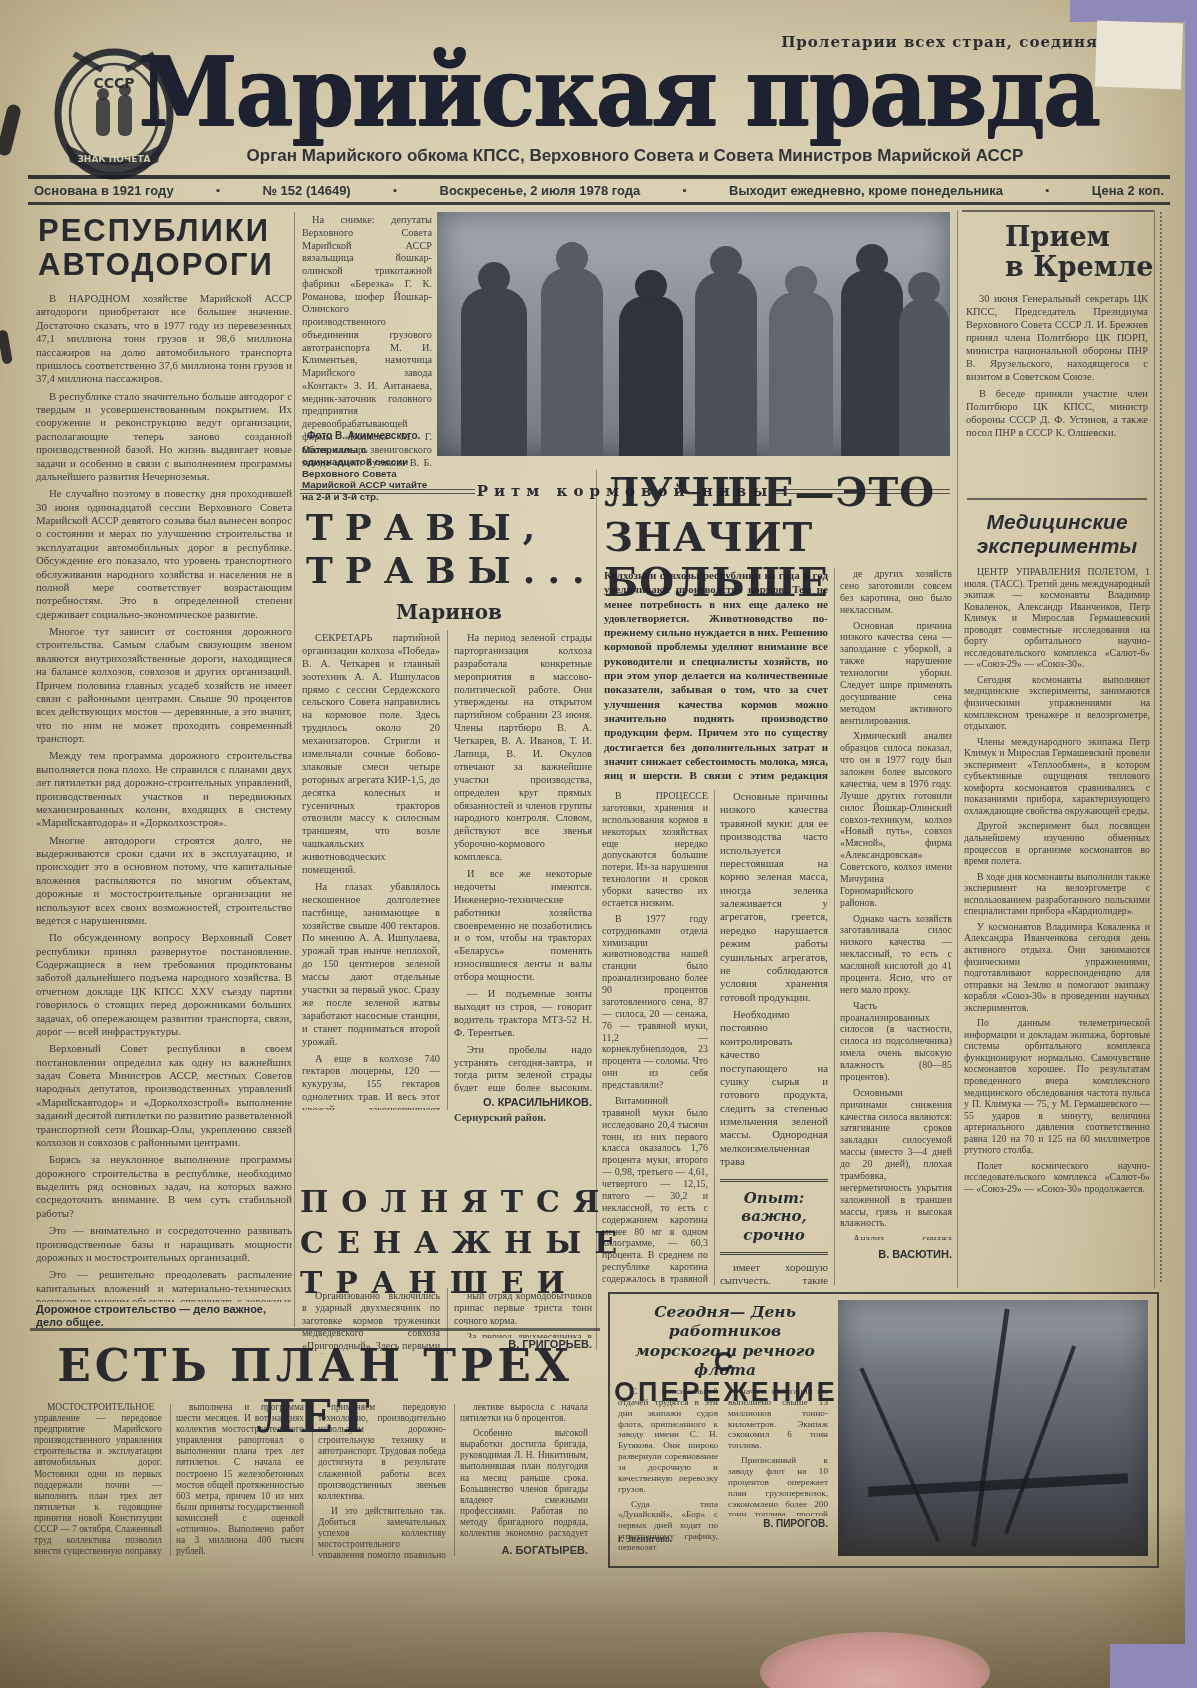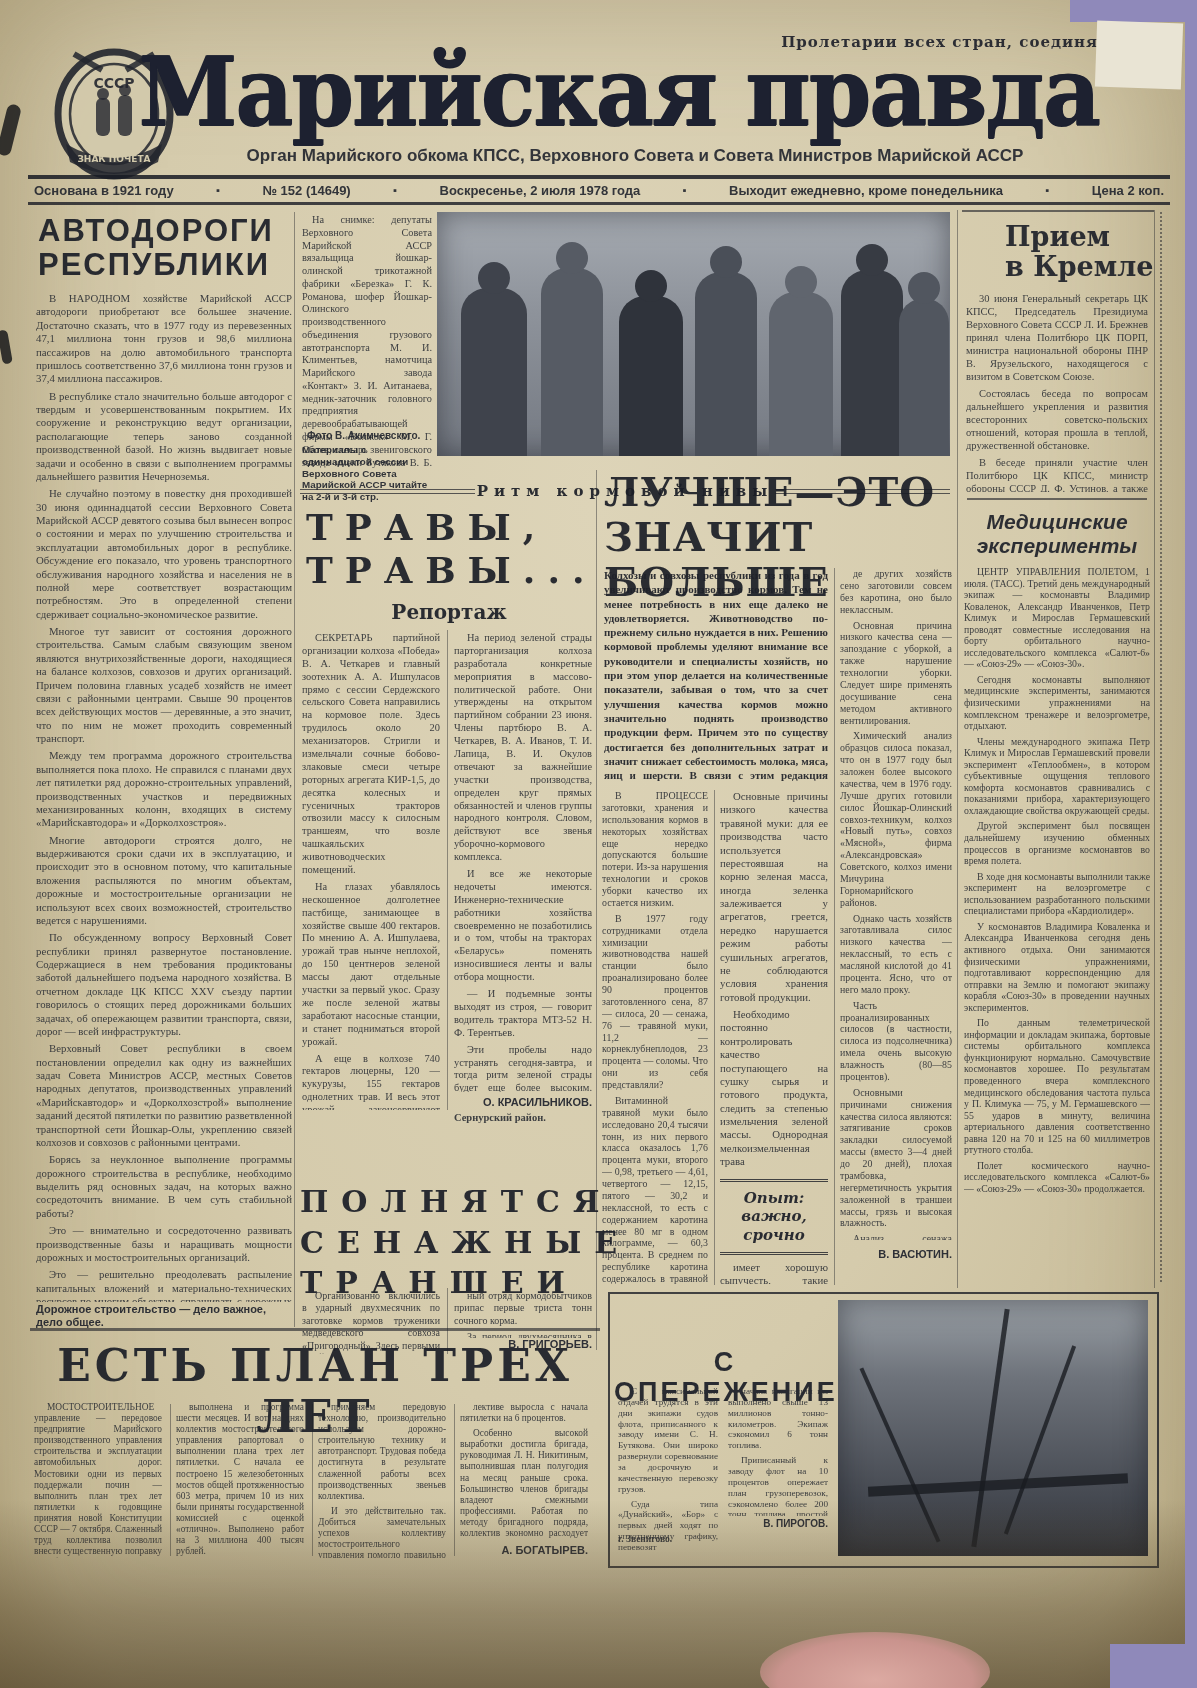--- a/index.html
+++ b/index.html
@@ -119,8 +119,8 @@
   <div class="abs hrule" style="left:962px;top:210px;width:192px;"></div>
 
   <div class="abs" id="ed-title" style="left:38px;top:214px;width:254px;">
+    <div>РЕСПУБЛИКИ</div>
     <div>АВТОДОРОГИ</div>
-    <div>РЕСПУБЛИКИ</div>
   </div>
   <div class="abs col" style="left:36px;top:292px;width:256px;height:1010px;">
       <p>В НАРОДНОМ хозяйстве Марийской АССР автодороги приобретают все большее значение. Достаточно сказать, что в 1977 году из перевезенных 47,1 миллиона тонн грузов и 98,6 миллиона пассажиров на долю автомобильного транспорта пришлось соответственно 37,6 миллиона тонн грузов и 37,4 миллиона пассажиров.</p>

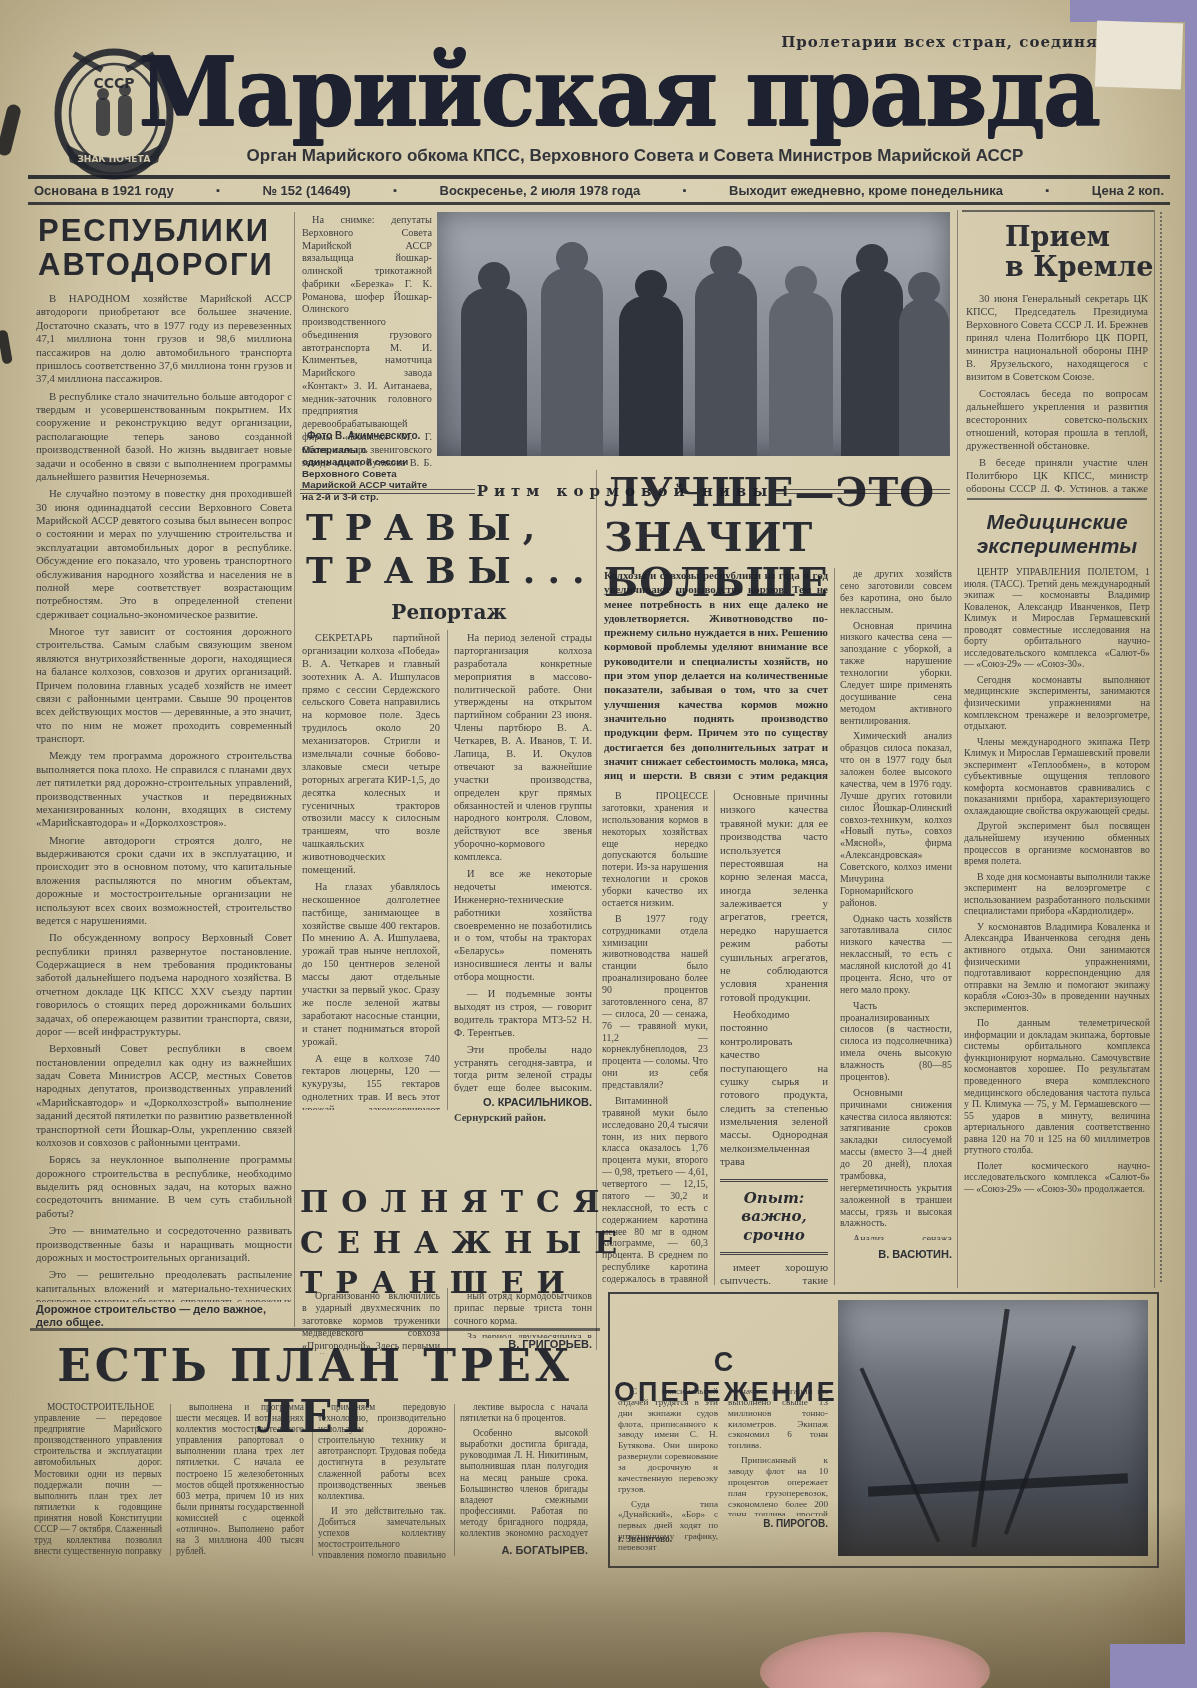--- a/index.html
+++ b/index.html
@@ -159,7 +159,6 @@
   </div>
   <div class="abs col" style="left:966px;top:292px;width:182px;height:200px;font-size:10.5px;">
       <p>30 июня Генеральный секретарь ЦК КПСС, Председатель Президиума Верховного Совета СССР Л. И. Брежнев принял члена Политбюро ЦК ПОРП, министра национальной обороны ПНР В. Ярузельского, находящегося с визитом в Советском Союзе.</p>
-      <p>Состоялась беседа по вопросам дальнейшего укрепления и развития всесторонних советско-польских отношений, которая прошла в теплой, дружественной обстановке.</p>
       <p>В беседе приняли участие член Политбюро ЦК КПСС, министр обороны СССР Д. Ф. Устинов, а также посол ПНР в СССР К. Олшевски.</p>
     </div>
 

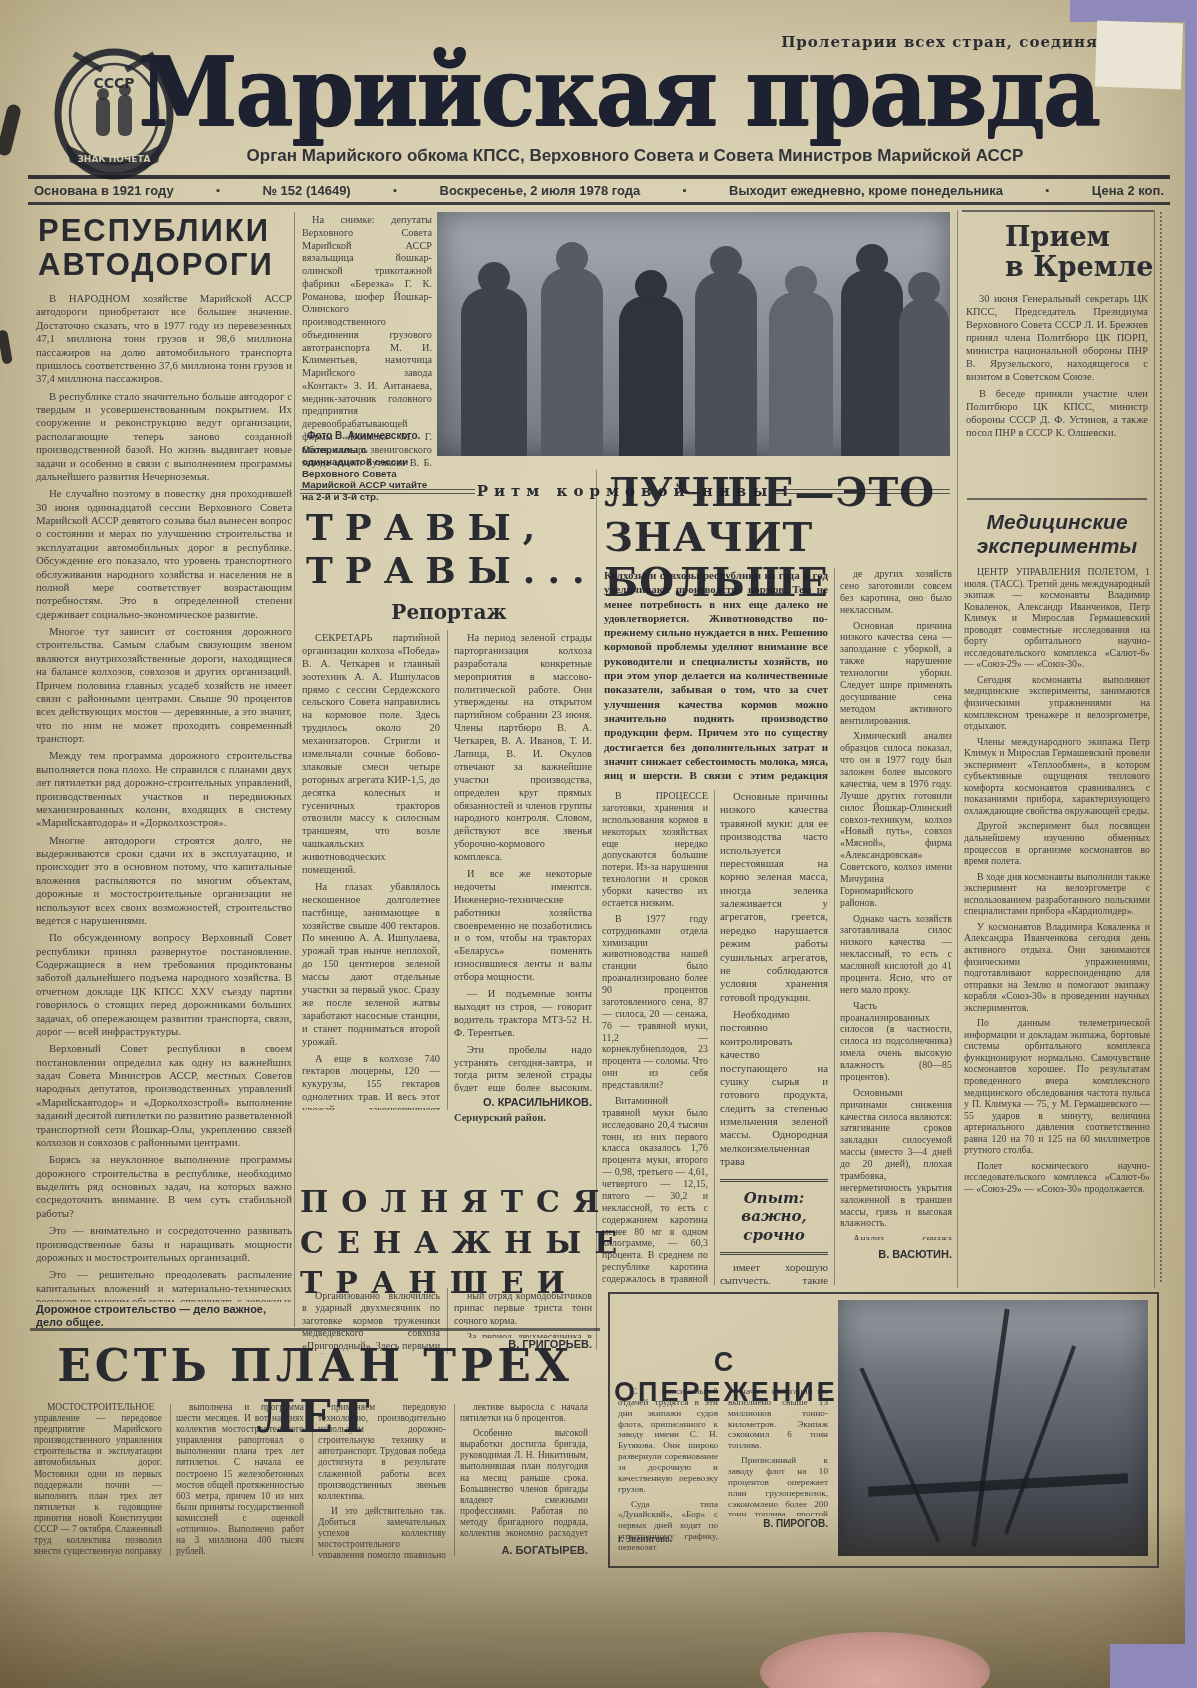--- a/index.html
+++ b/index.html
@@ -187,7 +187,7 @@
     <div>ТРАВЫ,</div>
     <div>ТРАВЫ...</div>
   </div>
-  <div class="abs" id="travy-sub" style="left:306px;top:600px;width:286px;">Репортаж</div>
+  <div class="abs" id="travy-sub" style="left:306px;top:600px;width:286px;">Маринов</div>
   <div class="abs col" style="left:302px;top:632px;width:138px;height:478px;font-size:10.4px;">
       <p>СЕКРЕТАРЬ партийной организации колхоза «Победа» В. А. Четкарев и главный зоотехник А. А. Ишпуласов прямо с сессии Сердежского сельского Совета направились на кормовое поле. Здесь трудилось около 20 механизаторов. Стригли и измельчали сочные бобово-злаковые смеси четыре роторных агрегата КИР-1,5, до десятка колесных и гусеничных тракторов отвозили массу к силосным траншеям, что возле чашкаяльских животноводческих помещений.</p>
       <p>На глазах убавлялось нескошенное долголетнее пастбище, занимающее в хозяйстве свыше 400 гектаров. По мнению А. А. Ишпулаева, урожай трав нынче неплохой, до 150 центнеров зеленой массы дают отдельные участки за первый укос. Сразу же после зеленой жатвы заработают насосные станции, и станет подниматься второй урожай.</p>

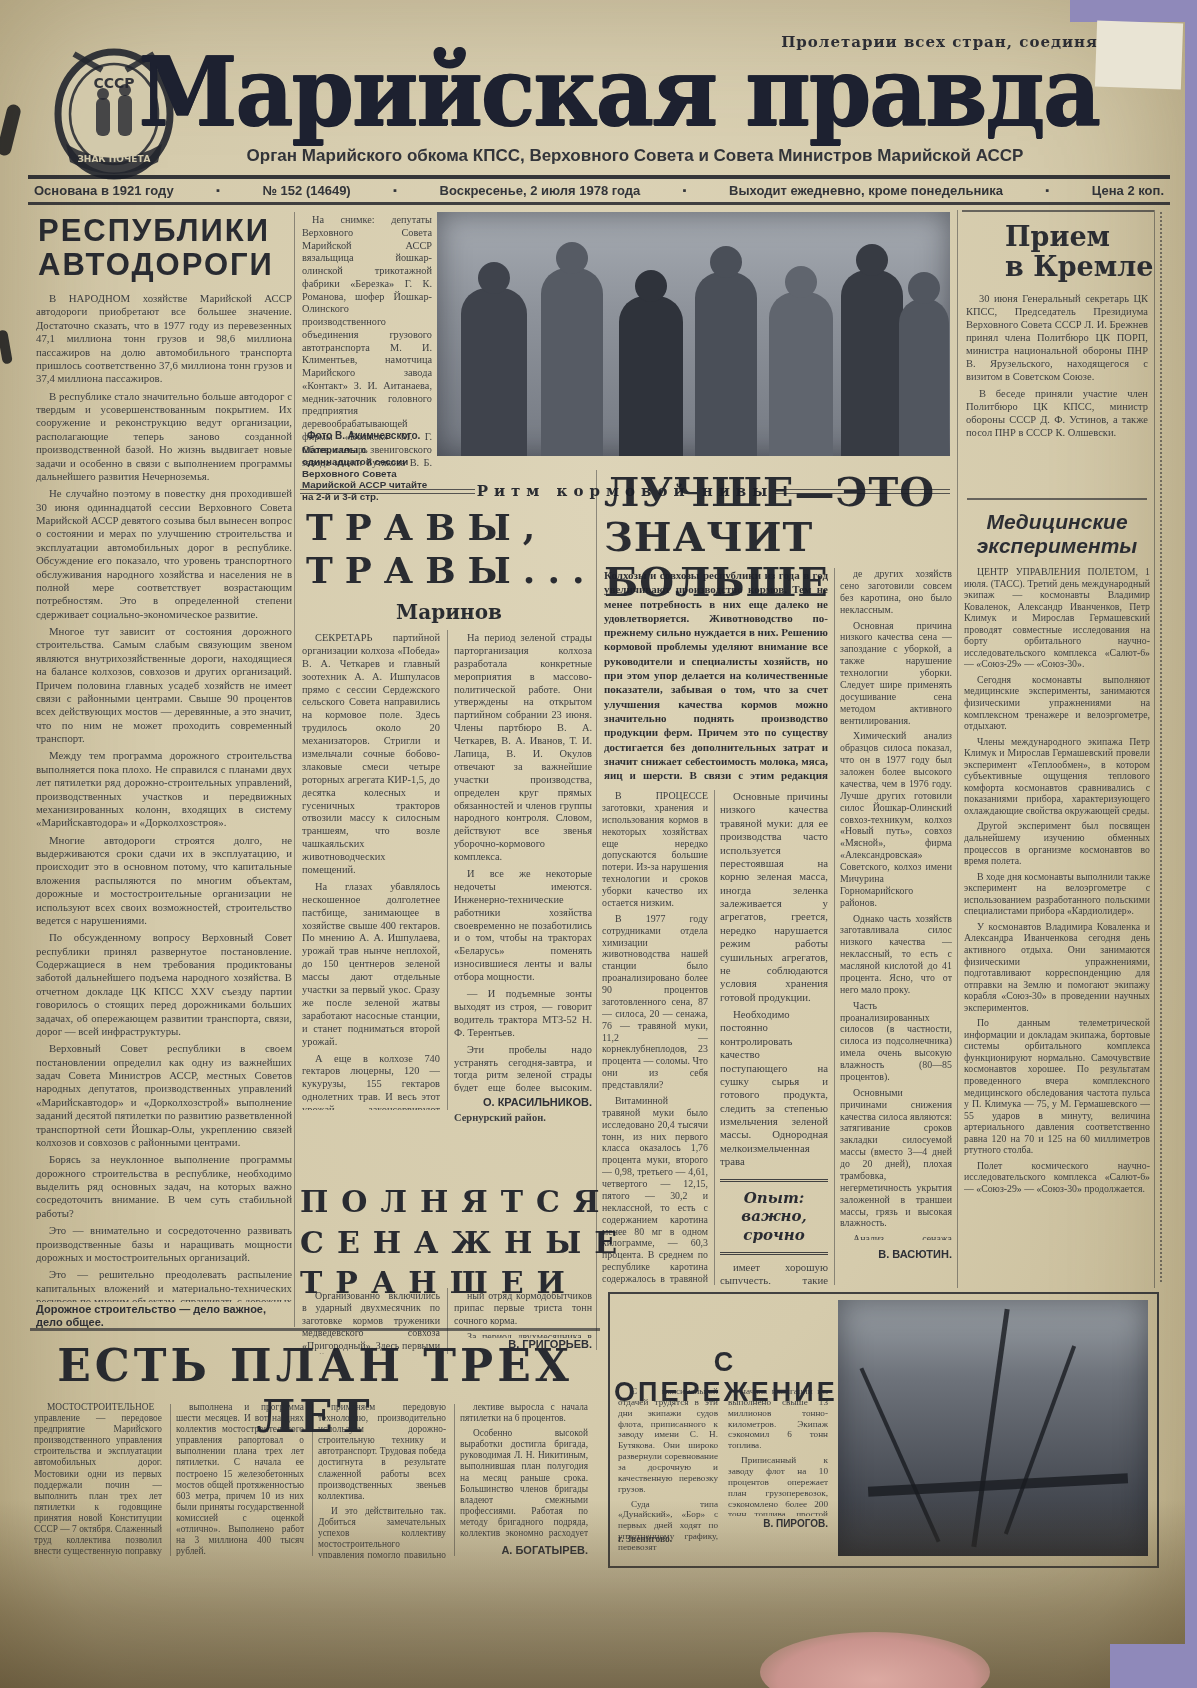--- a/index.html
+++ b/index.html
@@ -269,6 +269,10 @@
   <div class="abs vrule" style="left:454px;top:1404px;height:152px;"></div>
 
   <div class="abs" id="flot-box" style="left:608px;top:1292px;width:547px;height:272px;"></div>
+  <div class="abs" id="flot-over" style="left:618px;top:1302px;width:214px;">
+    <div>Сегодня— День работников</div>
+    <div>морского и речного флота</div>
+  </div>
   <div class="abs" id="flot-title" style="left:614px;top:1348px;width:222px;">С ОПЕРЕЖЕНИЕМ</div>
   <div class="abs col" style="left:618px;top:1386px;width:100px;height:164px;font-size:9.2px;line-height:1.18;">
       <p>С максимальной отдачей трудятся в эти дни экипажи судов флота, приписанного к заводу имени С. Н. Бутякова. Они широко развернули соревнование за досрочную и качественную перевозку грузов.</p>

